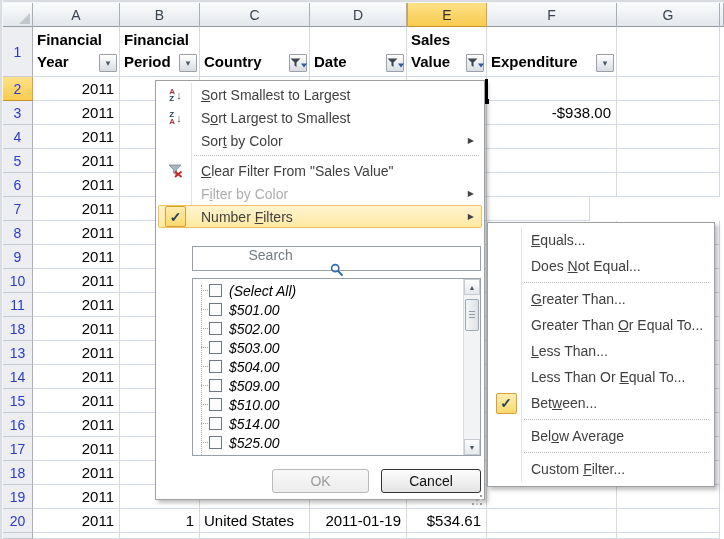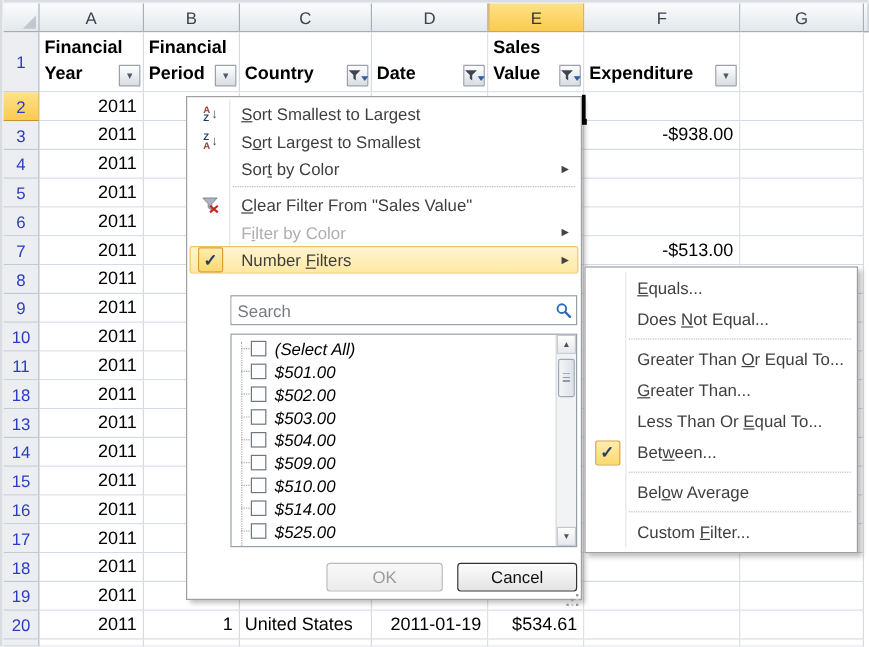--- a/index.html
+++ b/index.html
@@ -243,7 +243,6 @@
         <div class="cell l" style="width: 110px;"></div>
         <div class="cell r" style="width: 97px;"></div>
         <div class="cell r" style="width: 80px;"></div>
-        <div class="cell r" style="width: 130px;">-$513.00</div>
         <div class="cell l" style="width: 103px;"></div>
       </div>
       <div class="sheet-row">

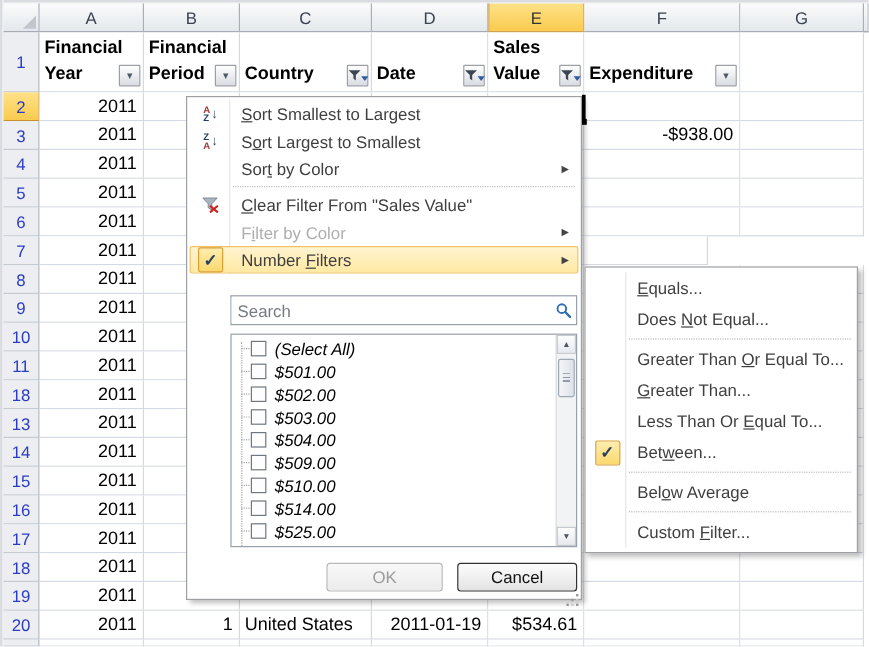--- a/index.html
+++ b/index.html
@@ -65,7 +65,7 @@
 
   
   .search-zone { margin:16px 3px 0 36px; }
-  .search-box { position:relative; height:25px; border:1px solid #98A0AB; background:#fff; display:flex; align-items:center; }
+  .search-box { position:relative; height:25px; border:1px solid #98A0AB; background:#fff; display:flex; align-items:center;flex-direction:column; }
   .search-input { border:none; outline:none; flex:1; height:21px; padding-left:5px; font-size:14px; font-family:"Liberation Sans",sans-serif; color:#333; }
   .search-input::placeholder { color:#757B83; opacity:1; }
   .search-icon { width:20px; display:flex; justify-content:center; }

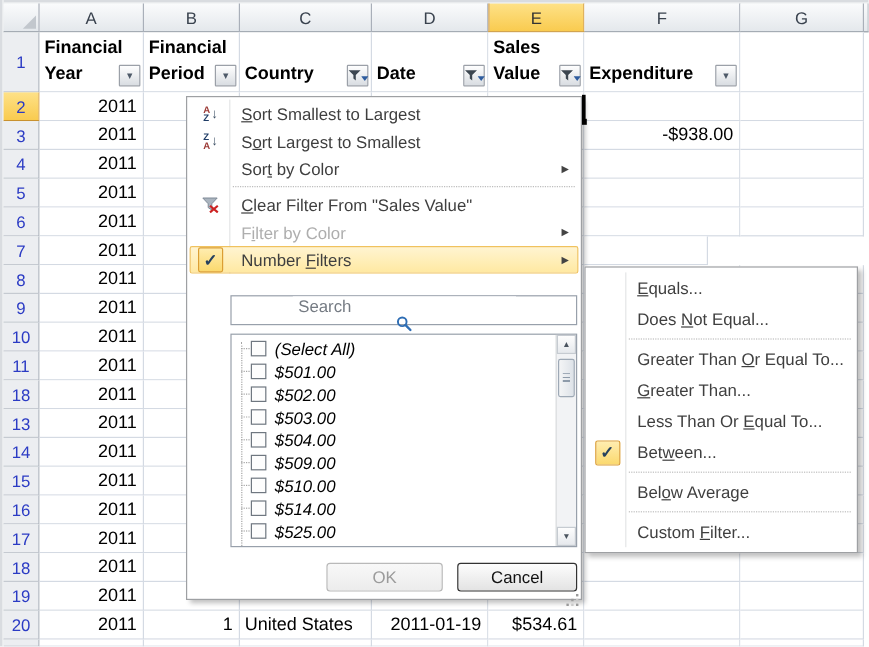--- a/index.html
+++ b/index.html
@@ -534,11 +534,11 @@
         <div class="menu-sep"></div>
         <div class="menu-item">
           <span class="gutter"></span>
+          <span class="mlabel"><span class="accel">G</span>reater Than...</span>
+        </div>
+        <div class="menu-item">
+          <span class="gutter"></span>
           <span class="mlabel">Greater Than <span class="accel">O</span>r Equal To...</span>
-        </div>
-        <div class="menu-item">
-          <span class="gutter"></span>
-          <span class="mlabel"><span class="accel">G</span>reater Than...</span>
         </div>
         <div class="menu-item">
           <span class="gutter"></span>

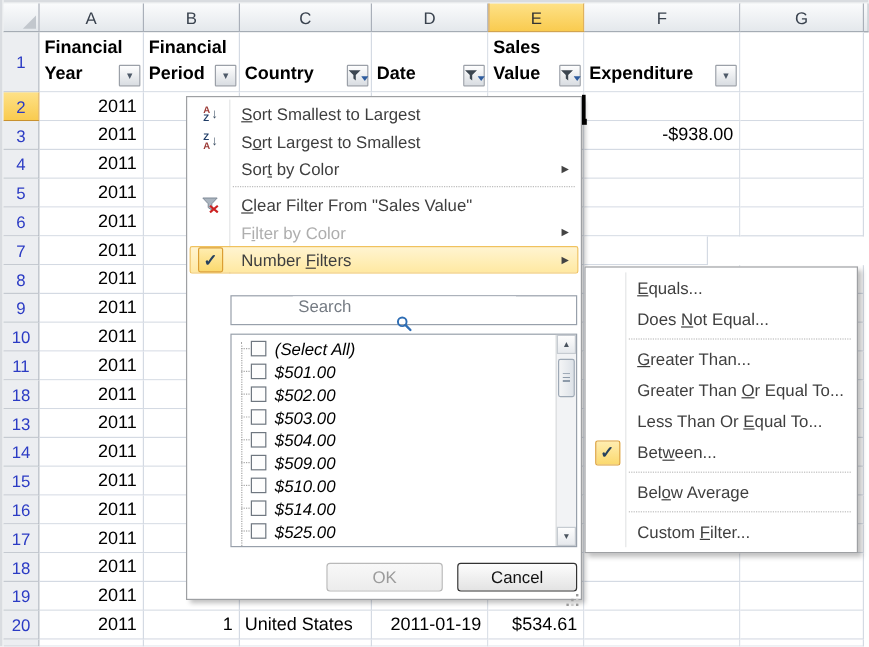--- a/index.html
+++ b/index.html
@@ -542,6 +542,10 @@
         </div>
         <div class="menu-item">
           <span class="gutter"></span>
+          <span class="mlabel"><span class="accel">L</span>ess Than...</span>
+        </div>
+        <div class="menu-item">
+          <span class="gutter"></span>
           <span class="mlabel">Less Than Or <span class="accel">E</span>qual To...</span>
         </div>
         <div class="menu-item">

